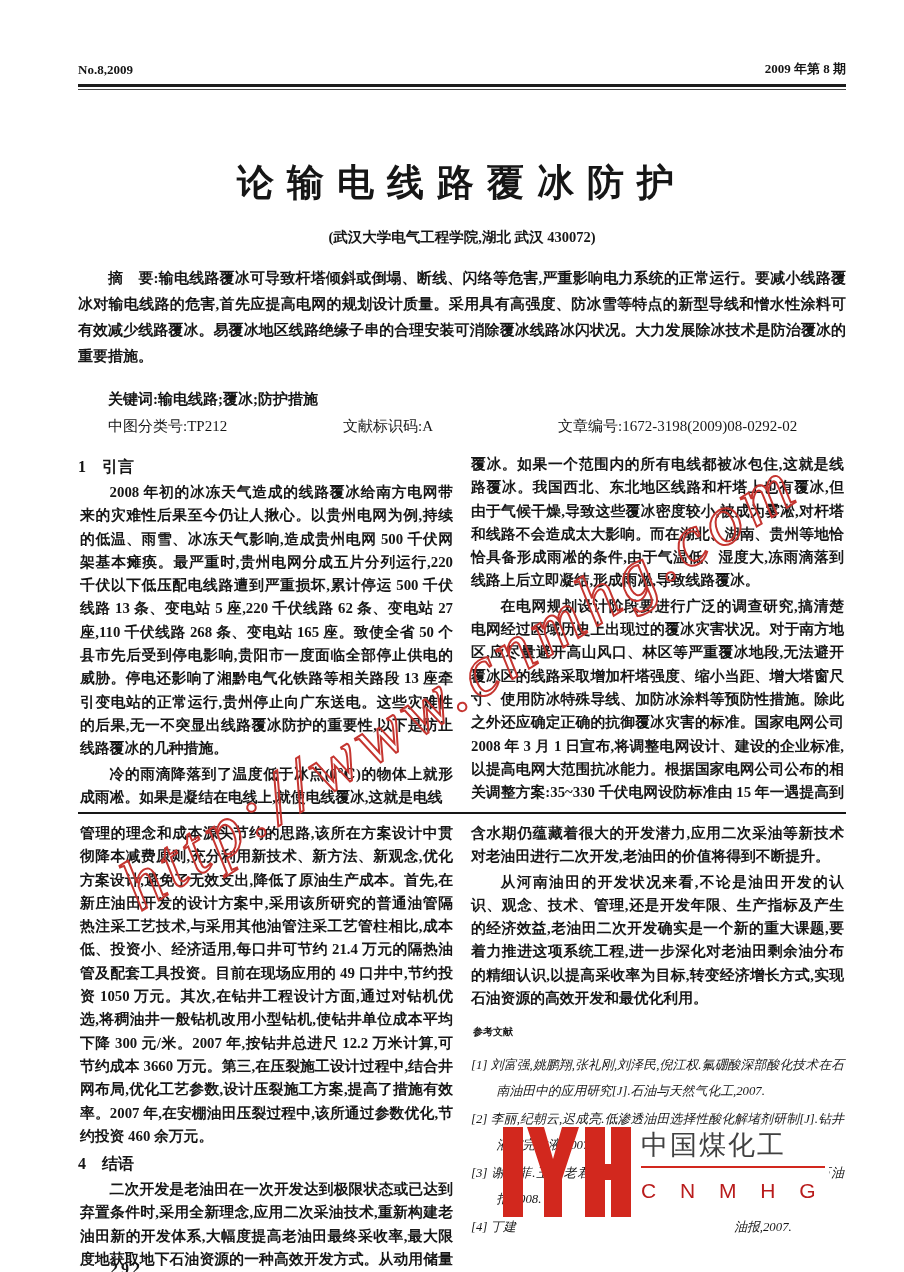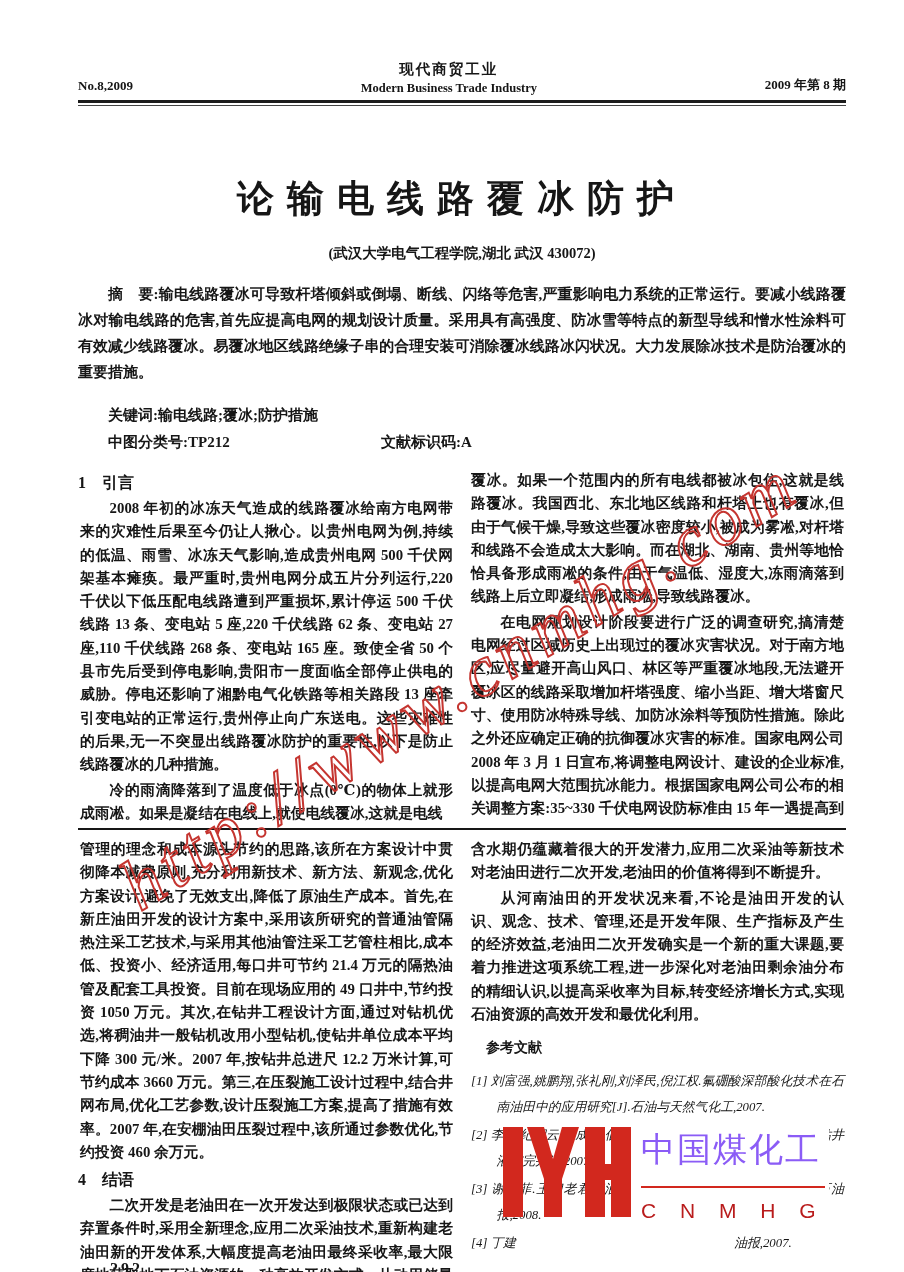--- a/index.html
+++ b/index.html
@@ -74,10 +74,6 @@
 
     <div class="header">
       <div class="hdr-left">No.8,2009</div>
-      <div class="hdr-center">
-        <div class="journal-cn">现代商贸工业</div>
-        <div class="journal-en">Modern Business Trade Industry</div>
-      </div>
       <div class="hdr-right">2009 年第 8 期</div>
     </div>
     <div class="rule"></div>

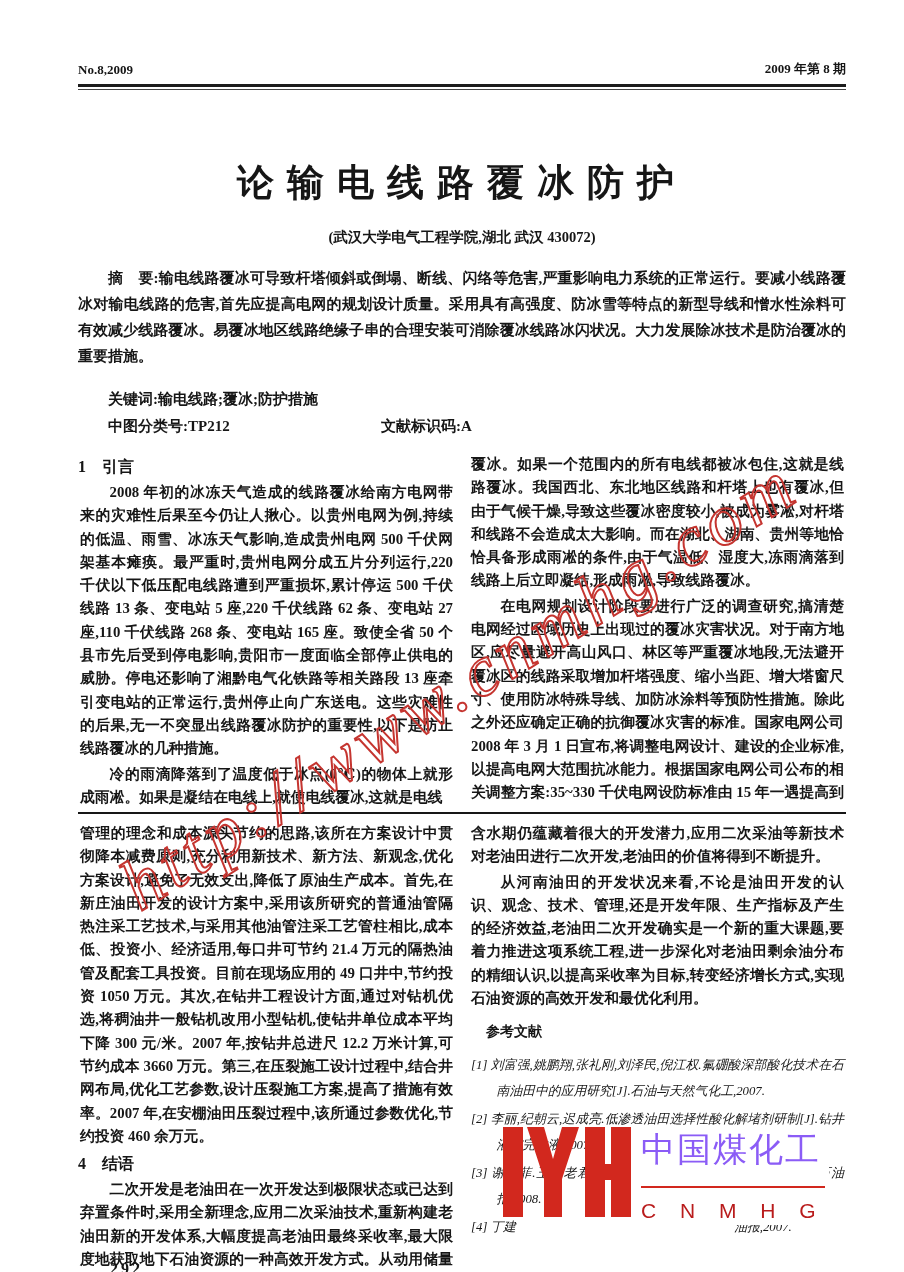--- a/index.html
+++ b/index.html
@@ -25,7 +25,7 @@
   .abstract{margin-top:18px;font-size:15px;font-weight:600;line-height:26px;text-align:justify;}
   .abstract p{margin:0;text-indent:2em;}
   .kw-line{margin-top:17px;font-size:15px;font-weight:700;text-indent:2em;line-height:26px;}
-  .class-line{margin-top:1px;display:flex;font-size:15px;font-weight:700;line-height:26px;gap:38px;}
+  .class-line{margin-top:1px;display:flex;font-size:15px;font-weight:400;line-height:26px;}
   .class-line .c1{width:265px;text-indent:2em;}
   .class-line .c2{width:215px;}
   .class-line .c3{flex:1;}

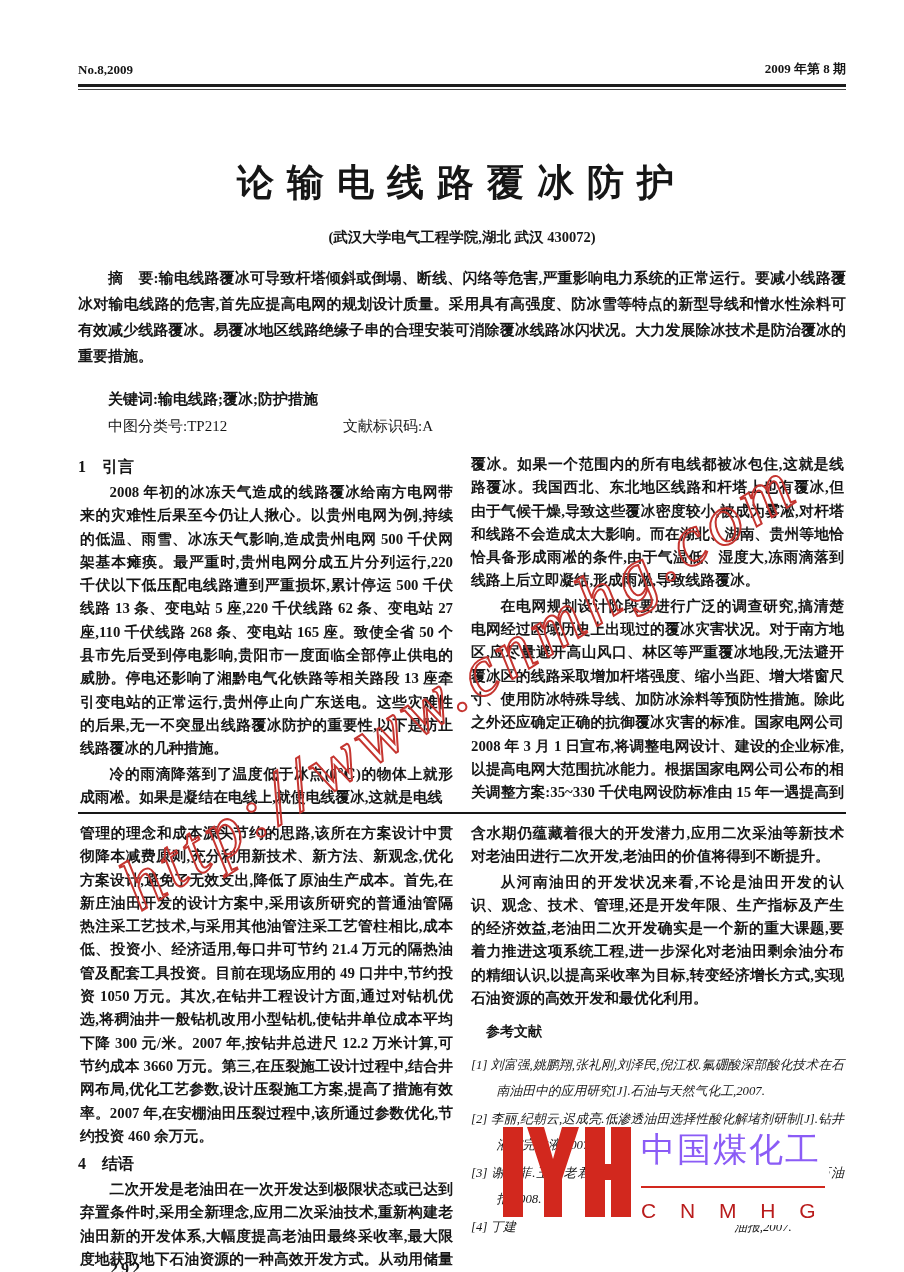--- a/index.html
+++ b/index.html
@@ -89,6 +89,7 @@
     <div class="class-line">
       <span class="c1">中图分类号:TP212</span>
       <span class="c2">文献标识码:A</span>
+      <span class="c3">文章编号:1672-3198(2009)08-0292-02</span>
     </div>
 
     <div class="cols cols-top">

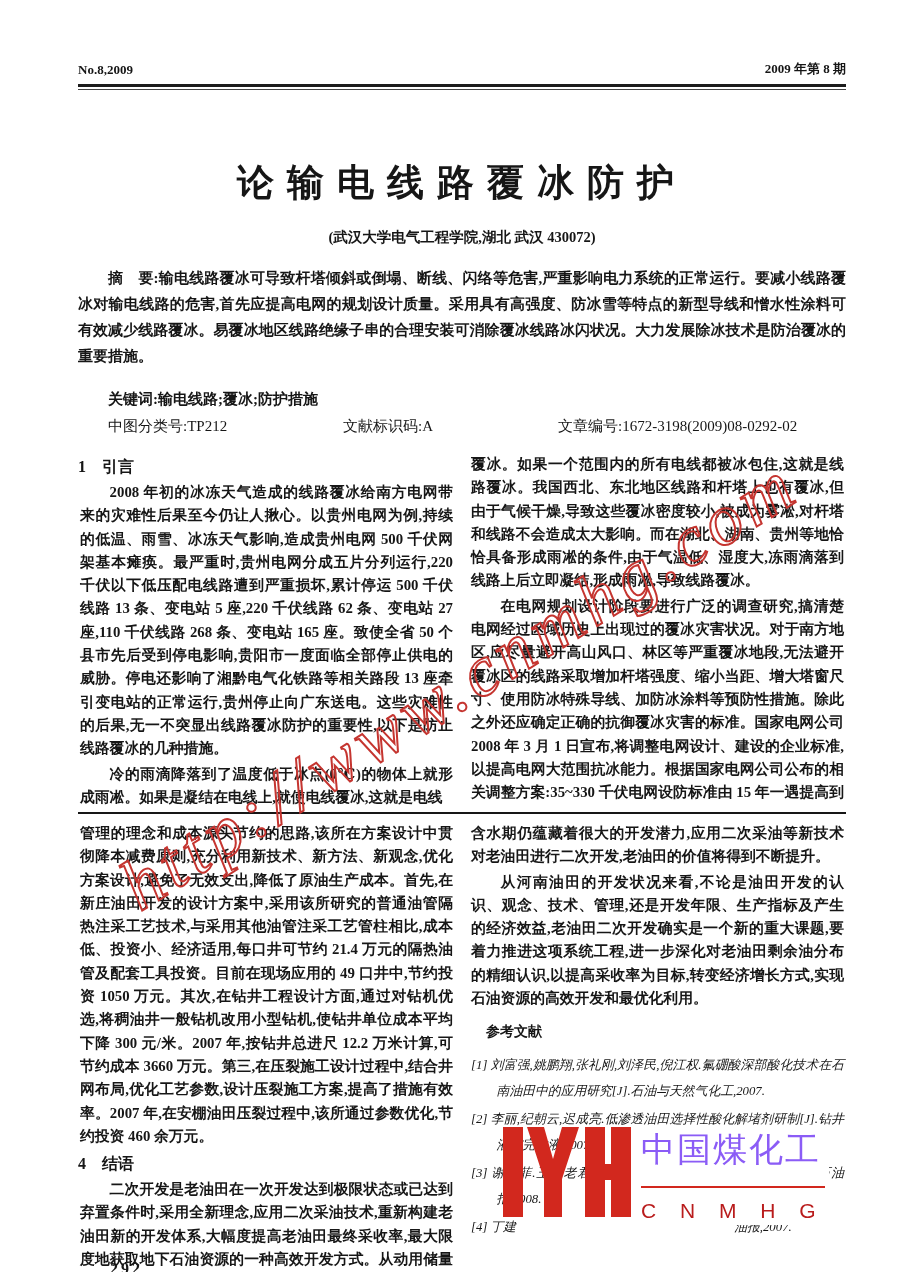--- a/index.html
+++ b/index.html
@@ -41,7 +41,7 @@
   .divider{border-top:2.5px solid #161616;margin:5px 0 6px 0;}
 
   
-  .refs-title{font-size:14px;font-weight:700;margin:10px 0 8px 17px;}
+  .refs-title{font-size:10px;font-weight:700;margin:10px 0 8px 4px;}
   .refs{font-size:12.8px;font-weight:500;font-style:italic;line-height:26px;}
   .ref{padding-left:2em;text-indent:-2em;margin:0;}
   .ref .gap4{display:inline-block;width:218px;}

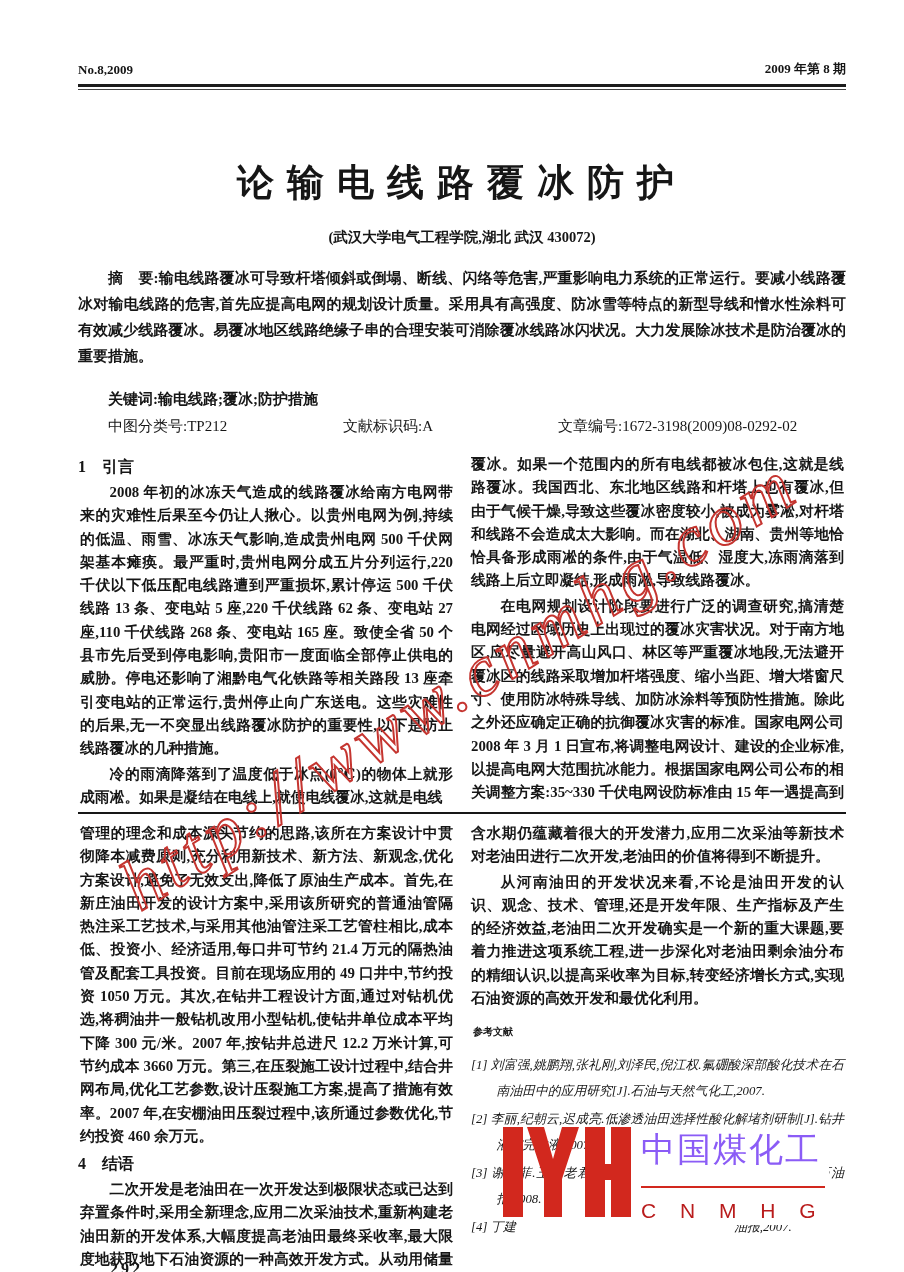--- a/index.html
+++ b/index.html
@@ -52,8 +52,8 @@
   
   .logo{position:absolute;left:503px;top:1127px;z-index:6;display:flex;align-items:flex-start;}
   .logo-text{background:#ffffff;padding:0 4px 2px 10px;}
-  .logo-cn{font-size:34px;color:#8b5cf6;font-weight:500;letter-spacing:2px;
-           border-bottom:2.5px solid #d2281e;padding-bottom:13px;white-space:nowrap;
+  .logo-cn{font-size:27px;color:#404040;font-weight:500;letter-spacing:2px;
+           border-bottom:2.5px solid #d2281e;padding-bottom:3px;white-space:nowrap;
            font-family:"Liberation Sans","DejaVu Sans",sans-serif;}
   .logo-en{font-size:21px;color:#b91c1c;letter-spacing:9px;margin-top:11px;white-space:nowrap;
            font-family:"Liberation Sans","DejaVu Sans",sans-serif;}

